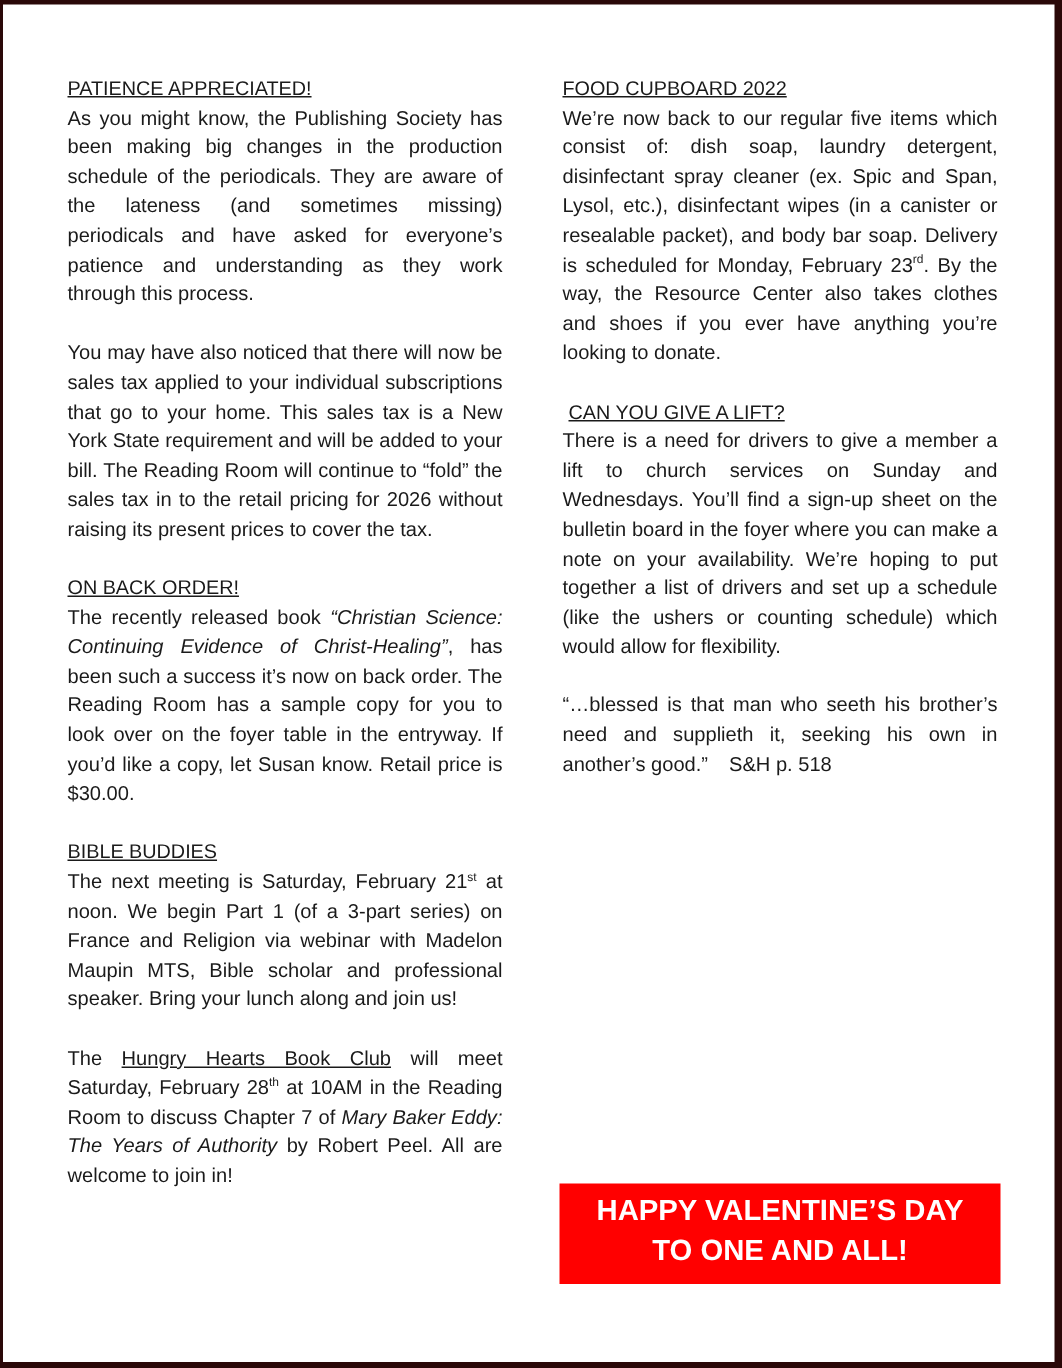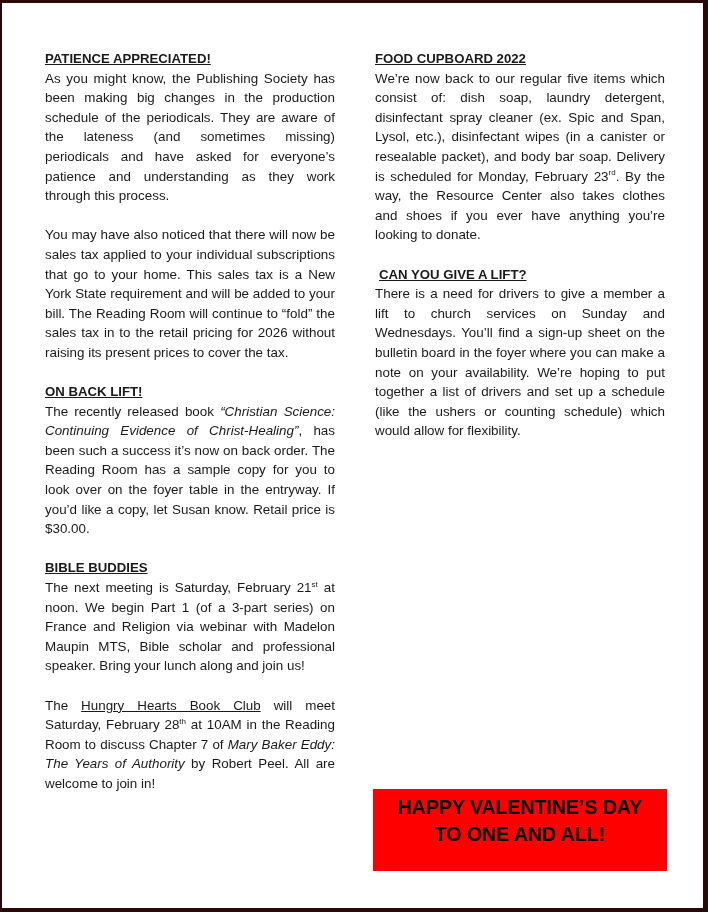--- a/index.html
+++ b/index.html
@@ -28,7 +28,7 @@
     .col-right { left: 373px; }
     .section { margin: 0 0 19.6px 0; }
     .heading {
-      font-weight: bold;
+      font-weight: normal;
       text-decoration: underline;
       font-size: 13.2px;
       display: block;

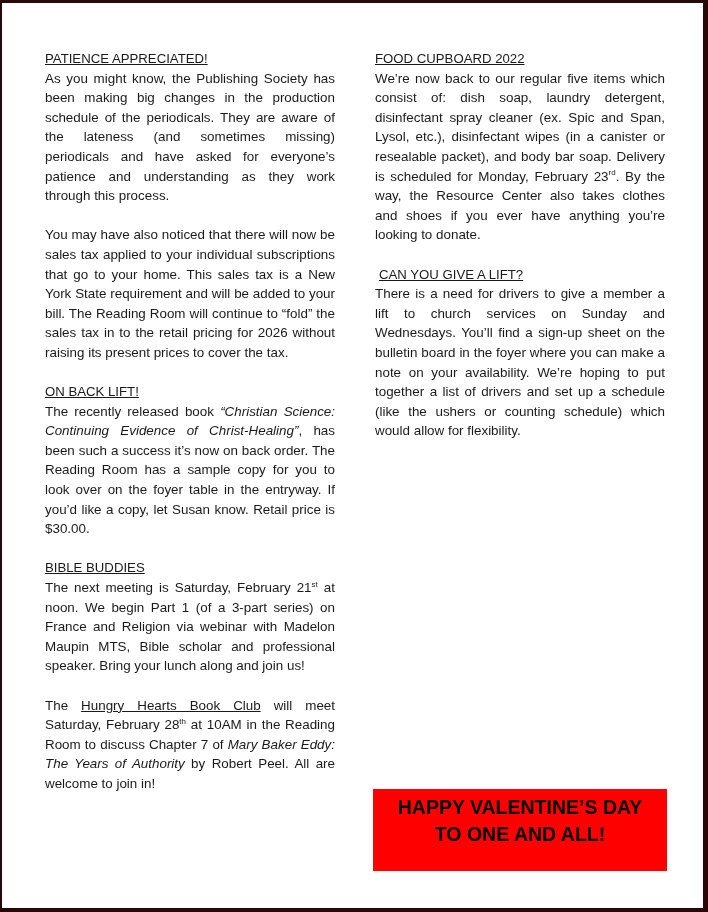--- a/index.html
+++ b/index.html
@@ -71,7 +71,7 @@
     </div>
 
     <div class="section">
-      <span class="heading">ON BACK LIFT!</span>
+      <span class="heading">ON BACK ORDER!</span>
       <p class="para"><span>The recently released book </span><span class="em">“Christian Science: Continuing Evidence of Christ-Healing”</span><span>, has been such a success it’s now on back order.  The Reading Room has a sample copy for you to look over on the foyer table in the entryway.  If you’d like a copy, let Susan know.  Retail price is $30.00.</span></p>
     </div>
 

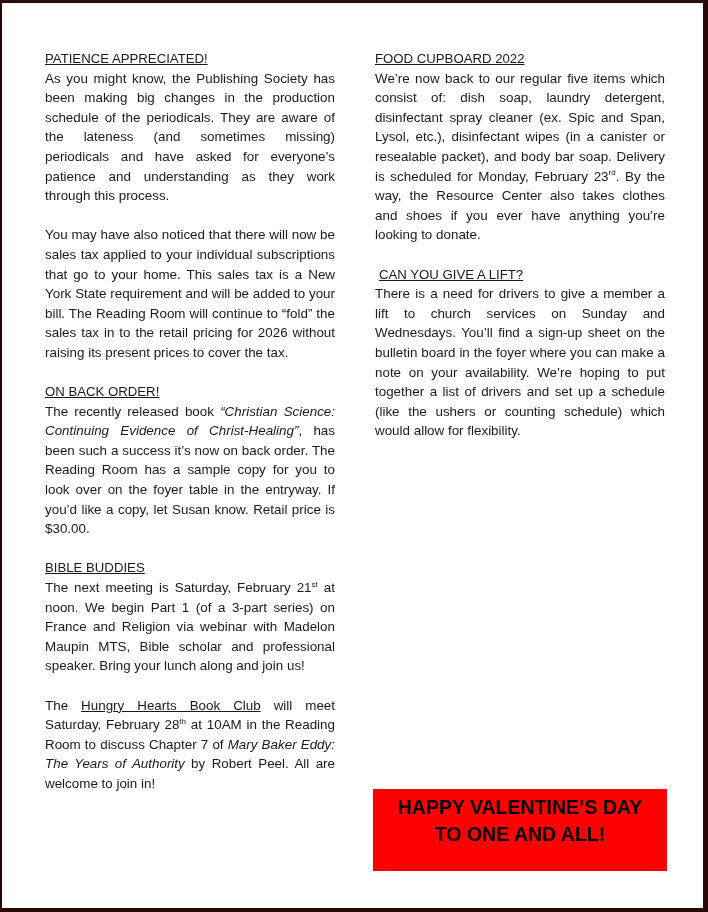--- a/index.html
+++ b/index.html
@@ -96,6 +96,7 @@
     <div class="section">
       <span class="heading spacer-heading">CAN YOU GIVE A LIFT?</span>
       <p class="para">There is a need for drivers to give a member a lift to church services on Sunday and Wednesdays.  You’ll find a sign-up sheet on the bulletin board in the foyer where you can make a note on your availability.  We’re hoping to put together a list of drivers and set up a schedule (like the ushers or counting schedule) which would allow for flexibility.</p>
+      <p class="para"><span>“…blessed is that man who seeth his brother’s need and supplieth it, seeking his own in another’s good.”</span><span class="ref">S&amp;H p. 518</span></p>
     </div>
 
 

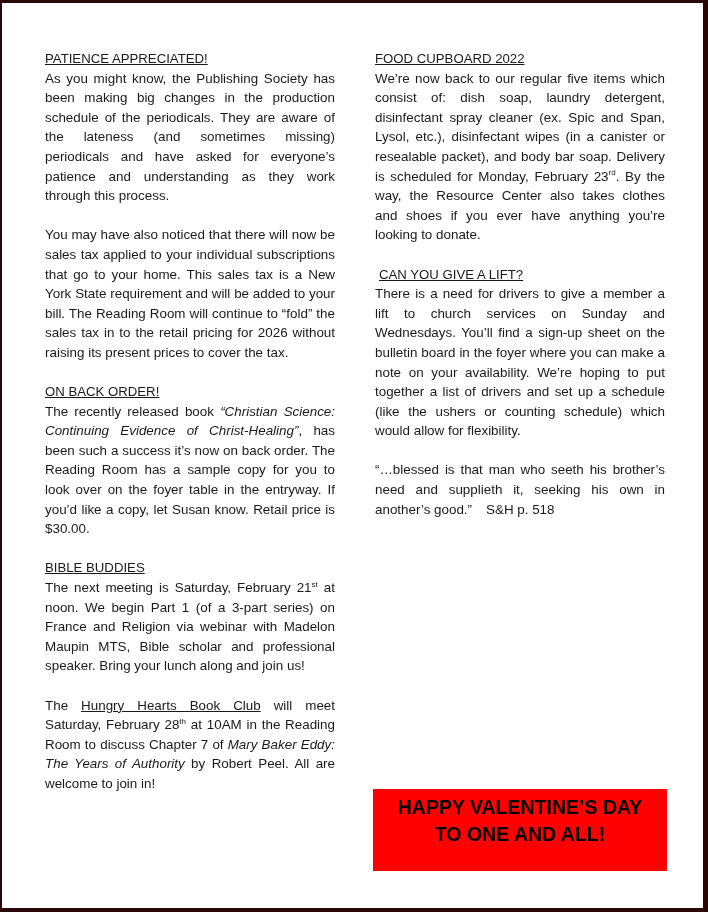--- a/index.html
+++ b/index.html
@@ -45,9 +45,9 @@
     .banner {
       position: absolute;
       left: 371px; top: 786px;
-      width: 294px; height: 82px;
+      width: 294px; height: 67px;
       background: #ff0000;
-      color: #000000;
+      color: #ffffff;
       font-weight: bold;
       font-size: 19.5px;
       line-height: 27px;

